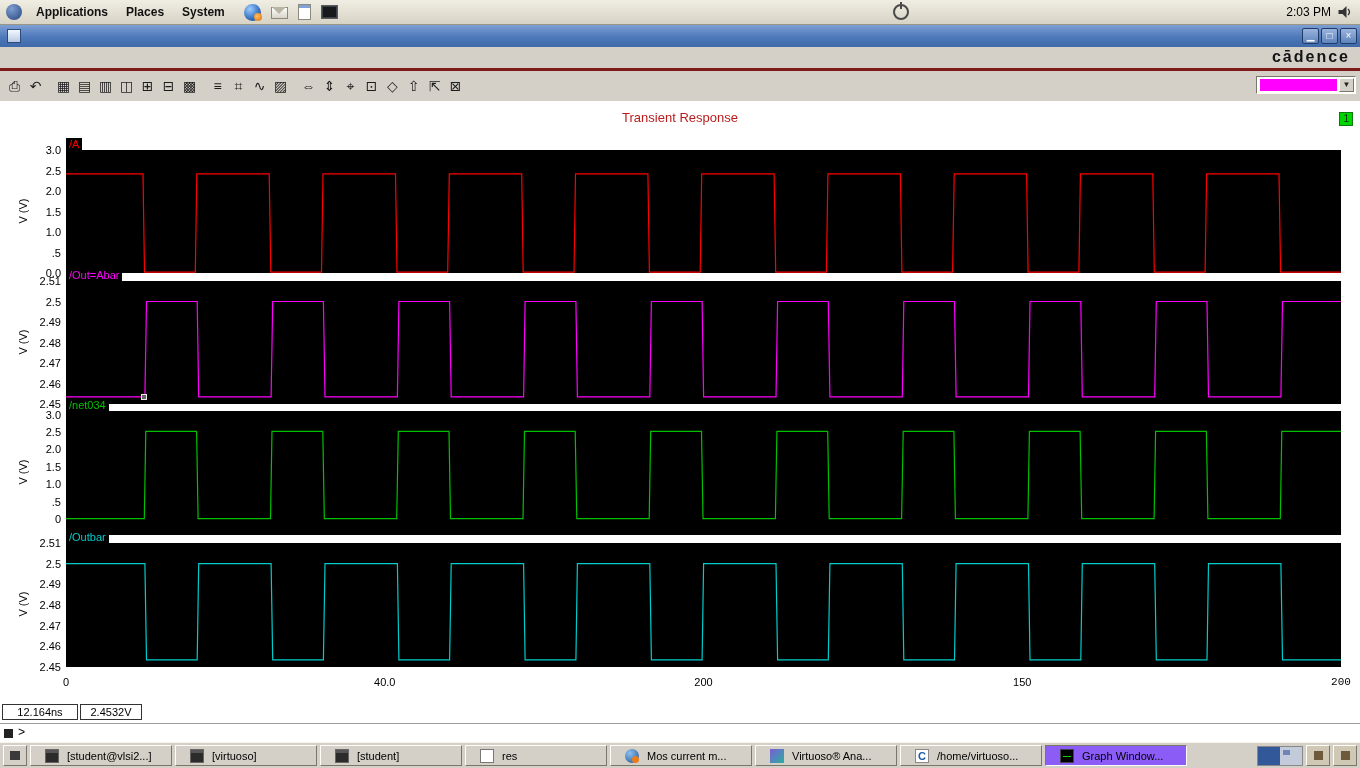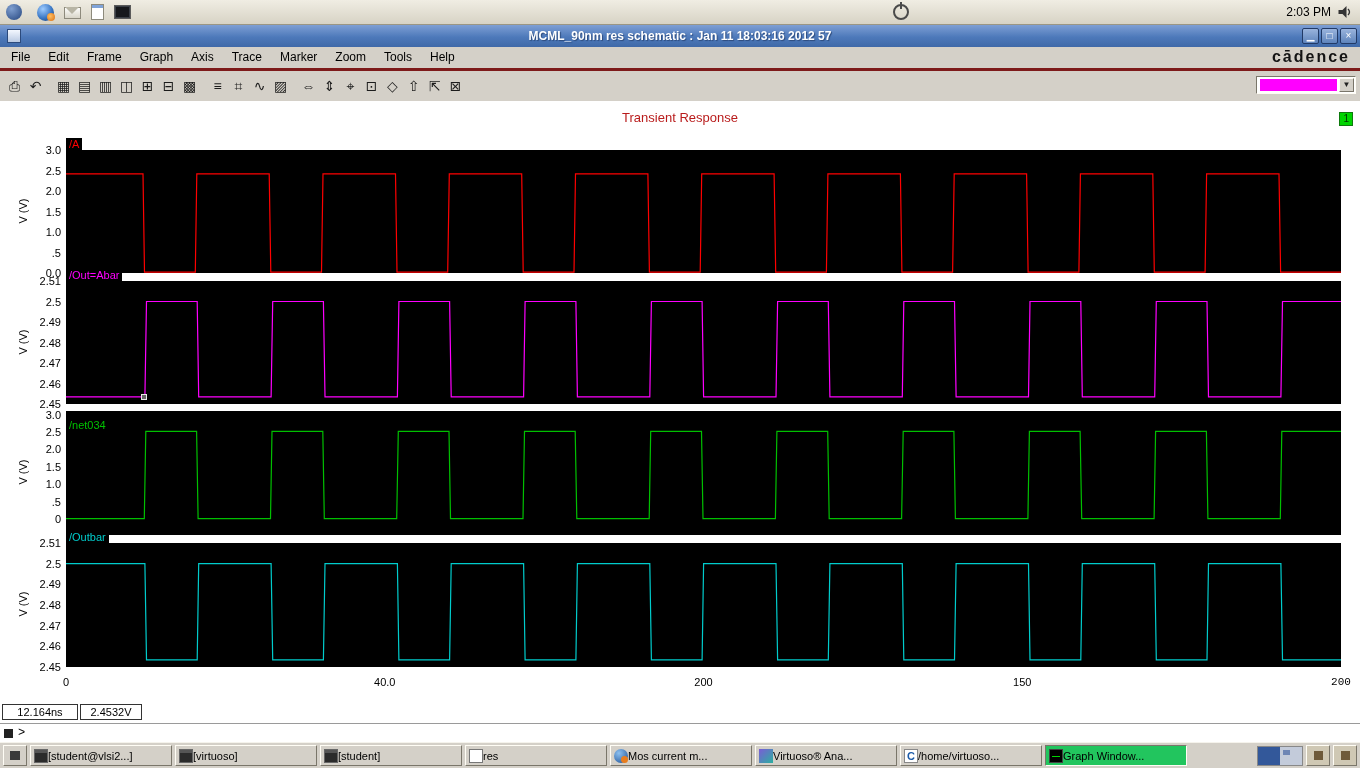--- a/index.html
+++ b/index.html
@@ -95,6 +95,11 @@
 
 <div id="desktop-panel">
   <div class="distro"></div>
+  <div id="desktop-menus" style="display:flex">
+      <span class="d-menu">Applications</span>
+      <span class="d-menu">Places</span>
+      <span class="d-menu">System</span>
+    </div>
   <div id="launchers">
       <div class="ln ln-web-browser"></div>
       <div class="ln ln-email"></div>

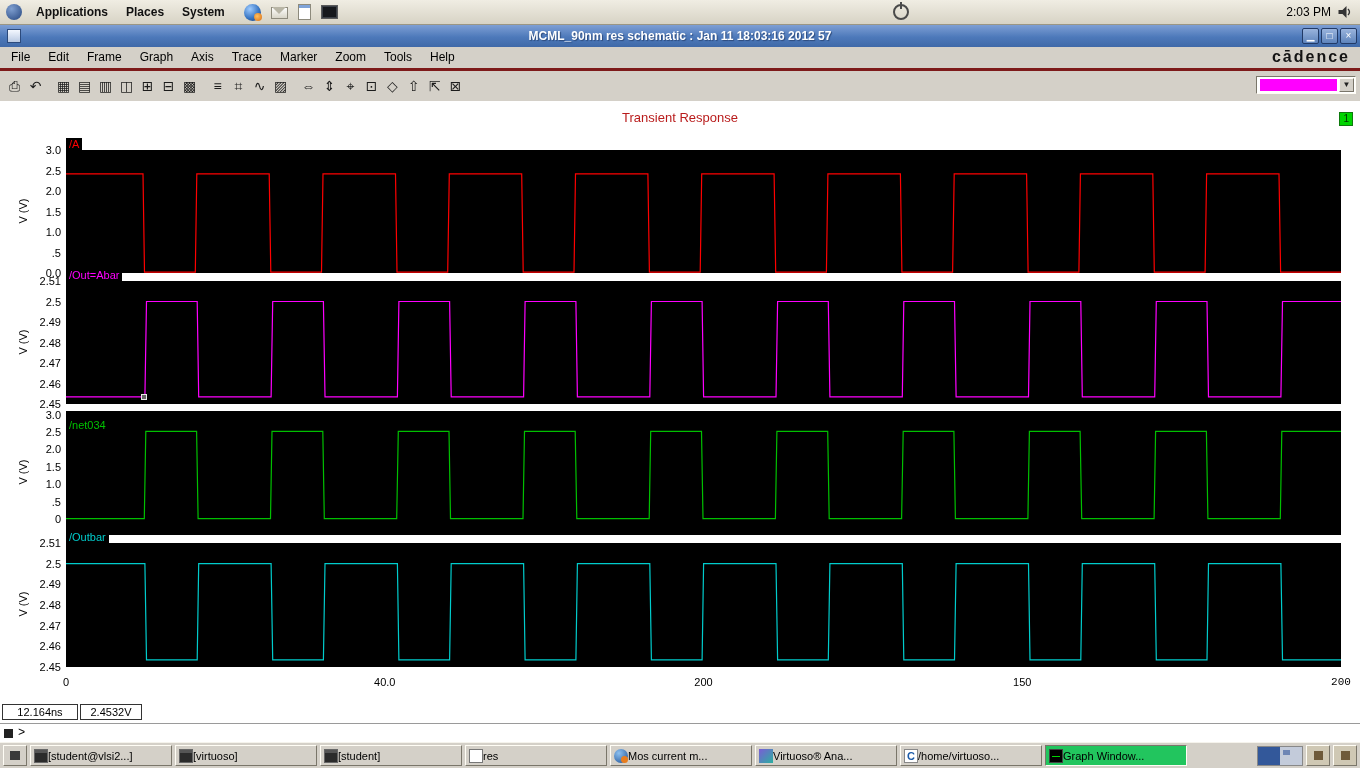--- a/index.html
+++ b/index.html
@@ -118,7 +118,6 @@
 
 <div id="titlebar">
   <div id="win-icon"></div>
-  <div id="win-title">MCML_90nm res schematic : Jan 11 18:03:16 2012 57</div>
   <div id="win-controls">
     <div class="wbtn">▁</div>
     <div class="wbtn">□</div>

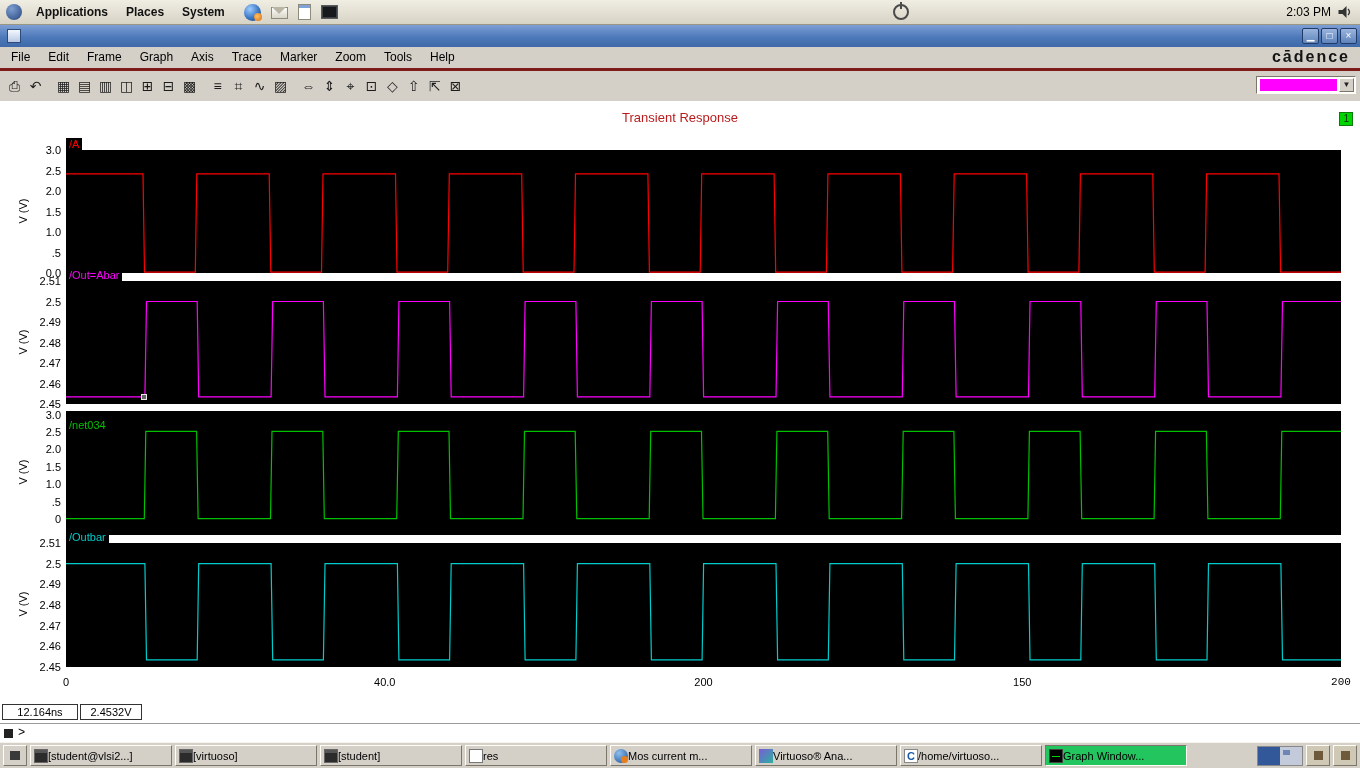--- a/index.html
+++ b/index.html
@@ -126,18 +126,6 @@
 </div>
 
 <div id="menubar">
-  <div id="win-menus" style="display:flex">
-      <span class="w-menu">File</span>
-      <span class="w-menu">Edit</span>
-      <span class="w-menu">Frame</span>
-      <span class="w-menu">Graph</span>
-      <span class="w-menu">Axis</span>
-      <span class="w-menu">Trace</span>
-      <span class="w-menu">Marker</span>
-      <span class="w-menu">Zoom</span>
-      <span class="w-menu">Tools</span>
-      <span class="w-menu">Help</span>
-    </div>
   <div id="brand">cādence</div>
 </div>
 

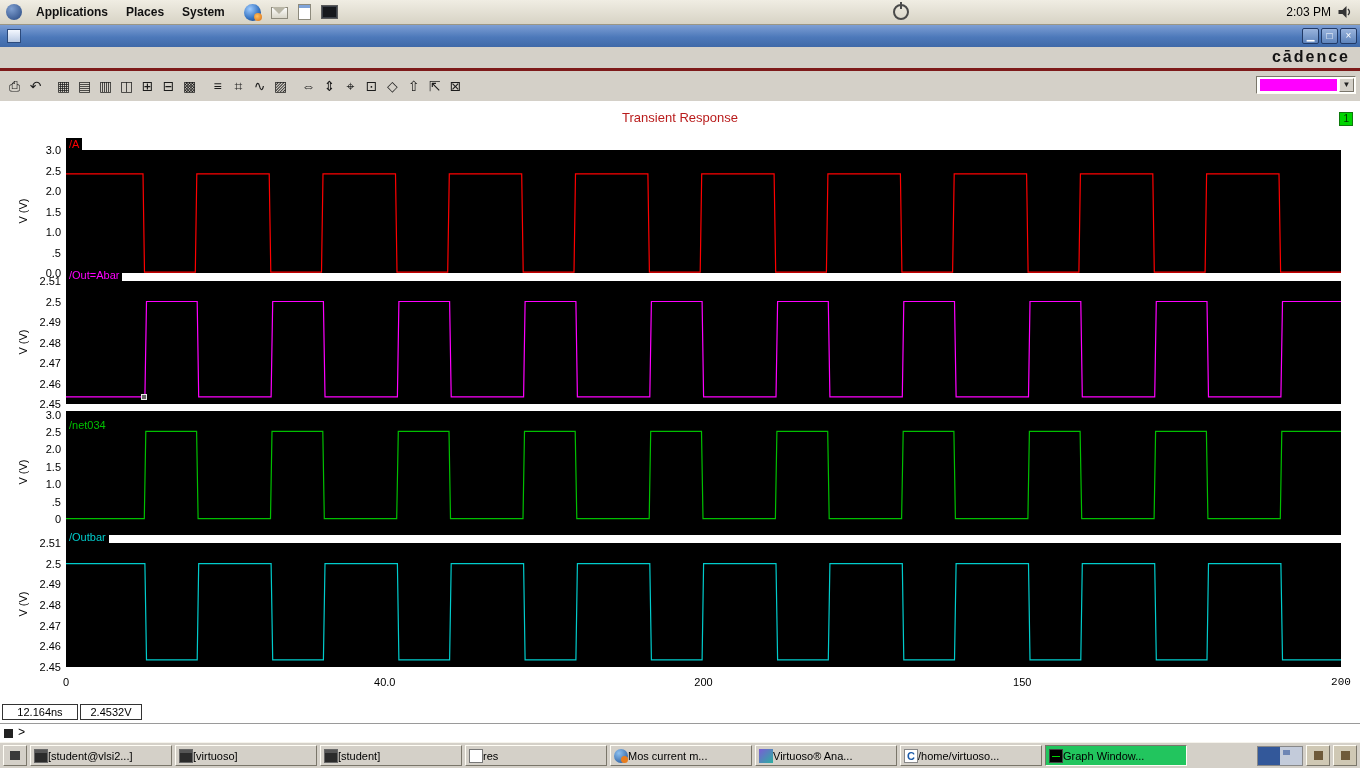--- a/index.html
+++ b/index.html
@@ -209,7 +209,7 @@
           <svg width="1275" height="124">
             <polyline points="0,107.6 78.3,107.6 79.8,20.3 130.6,20.3 132.1,107.6 204.5,107.6 206.0,20.3 256.8,20.3 258.3,107.6 330.7,107.6 332.3,20.3 383.0,20.3 384.5,107.6 457.0,107.6 458.5,20.3 509.2,20.3 510.8,107.6 583.2,107.6 584.7,20.3 635.5,20.3 637.0,107.6 709.4,107.6 710.9,20.3 761.7,20.3 763.2,107.6 835.6,107.6 837.2,20.3 887.9,20.3 889.4,107.6 961.9,107.6 963.4,20.3 1014.1,20.3 1015.7,107.6 1088.1,107.6 1089.6,20.3 1140.4,20.3 1141.9,107.6 1214.3,107.6 1215.8,20.3 1275,20.3" fill="none" stroke="#00c000" stroke-width="1.2"></polyline>
           </svg>
-          <span class="chip" style="color: rgb(0, 192, 0); margin-top: 20px;">/net034</span>
+          <span class="chip" style="color: rgb(0, 192, 0);">/net034</span>
         </div>
       </div>
       <div class="wave-row" style="top: 442px; height: 124px;">

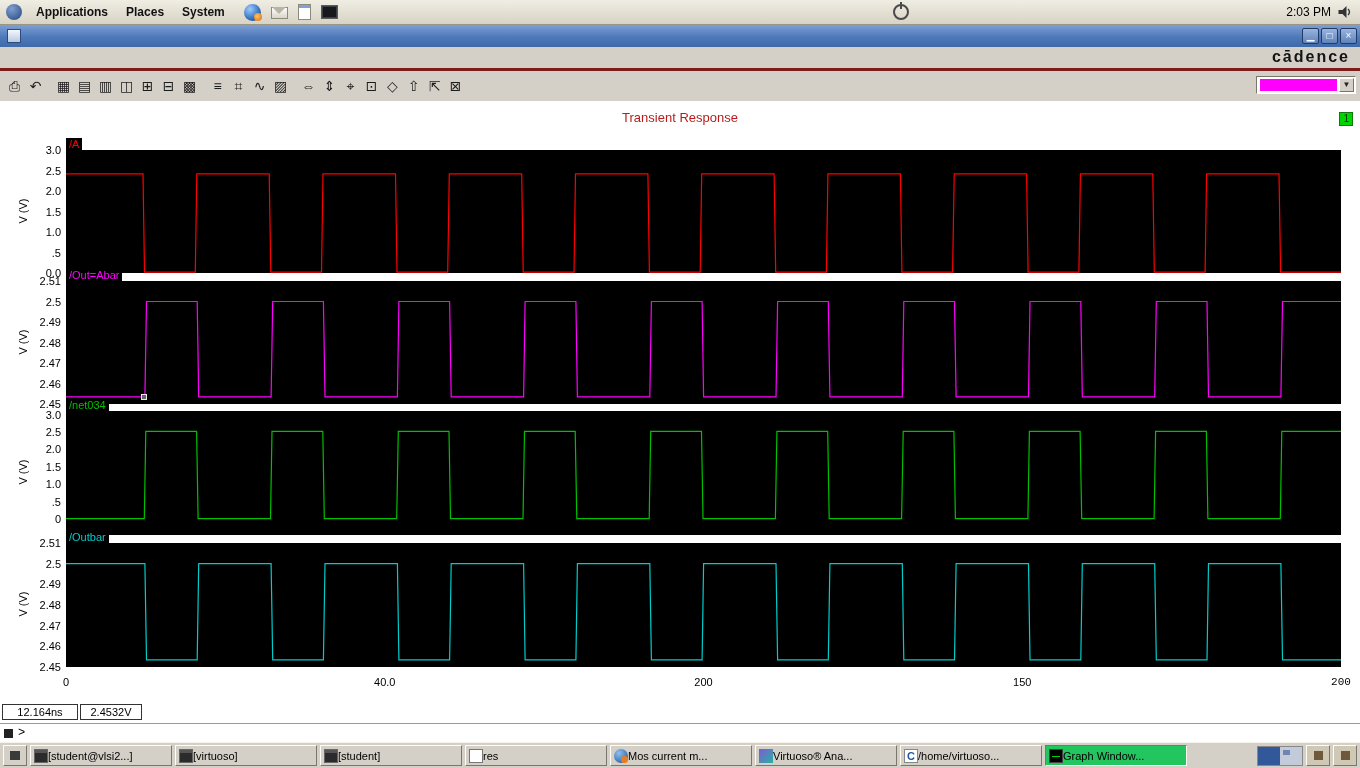--- a/index.html
+++ b/index.html
@@ -69,7 +69,7 @@
 #taskbar{position:absolute;left:0;right:0;bottom:0;height:26px;background:#d4d0c8;border-top:1px solid #f5f3ec;display:flex;align-items:center;padding:0 3px;gap:3px}
 #show-desktop{width:24px;height:21px;border:1px solid;border-color:#fffdf5 #7a766a #7a766a #fffdf5;background:#d4d0c8;display:flex;align-items:center;justify-content:center;flex:0 0 auto}
 #show-desktop div{width:10px;height:9px;background:#3a3a3a}
-.task-btn{width:142px;height:21px;display:flex;align-items:center;border:1px solid;border-color:#fffdf5 #7a766a #7a766a #fffdf5;background:#d4d0c8;font-size:11px;padding:0 3px;gap:0;overflow:hidden;flex:0 0 auto;cursor:default}
+.task-btn{width:142px;height:21px;display:flex;align-items:center;border:1px solid;border-color:#fffdf5 #7a766a #7a766a #fffdf5;background:#d4d0c8;font-size:11px;padding:0 14px;gap:8px;overflow:hidden;flex:0 0 auto;cursor:default}
 .task-btn.active{border-color:#7a766a #fffdf5 #fffdf5 #7a766a;background:#22c55e}
 .task-label{overflow:hidden;white-space:nowrap}
 .ticon{width:14px;height:14px;flex:0 0 auto;position:relative}

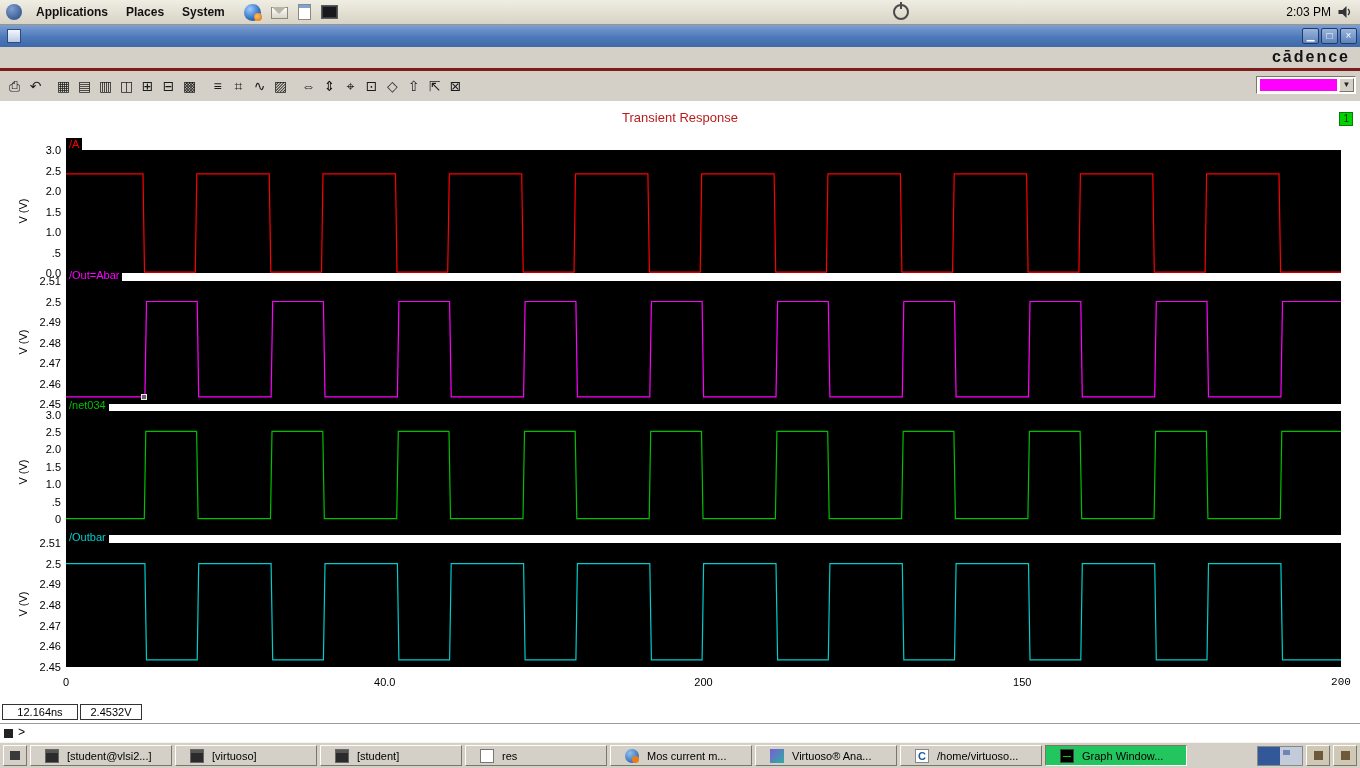--- a/index.html
+++ b/index.html
@@ -70,7 +70,7 @@
 #show-desktop{width:24px;height:21px;border:1px solid;border-color:#fffdf5 #7a766a #7a766a #fffdf5;background:#d4d0c8;display:flex;align-items:center;justify-content:center;flex:0 0 auto}
 #show-desktop div{width:10px;height:9px;background:#3a3a3a}
 .task-btn{width:142px;height:21px;display:flex;align-items:center;border:1px solid;border-color:#fffdf5 #7a766a #7a766a #fffdf5;background:#d4d0c8;font-size:11px;padding:0 14px;gap:8px;overflow:hidden;flex:0 0 auto;cursor:default}
-.task-btn.active{border-color:#7a766a #fffdf5 #fffdf5 #7a766a;background:#22c55e}
+.task-btn.active{border-color:#7a766a #fffdf5 #fffdf5 #7a766a;background:#8b5cf6}
 .task-label{overflow:hidden;white-space:nowrap}
 .ticon{width:14px;height:14px;flex:0 0 auto;position:relative}
 .ticon.terminal{background:#2b2b2b;border:1px solid #666;box-shadow:inset 0 3px 0 #555}

